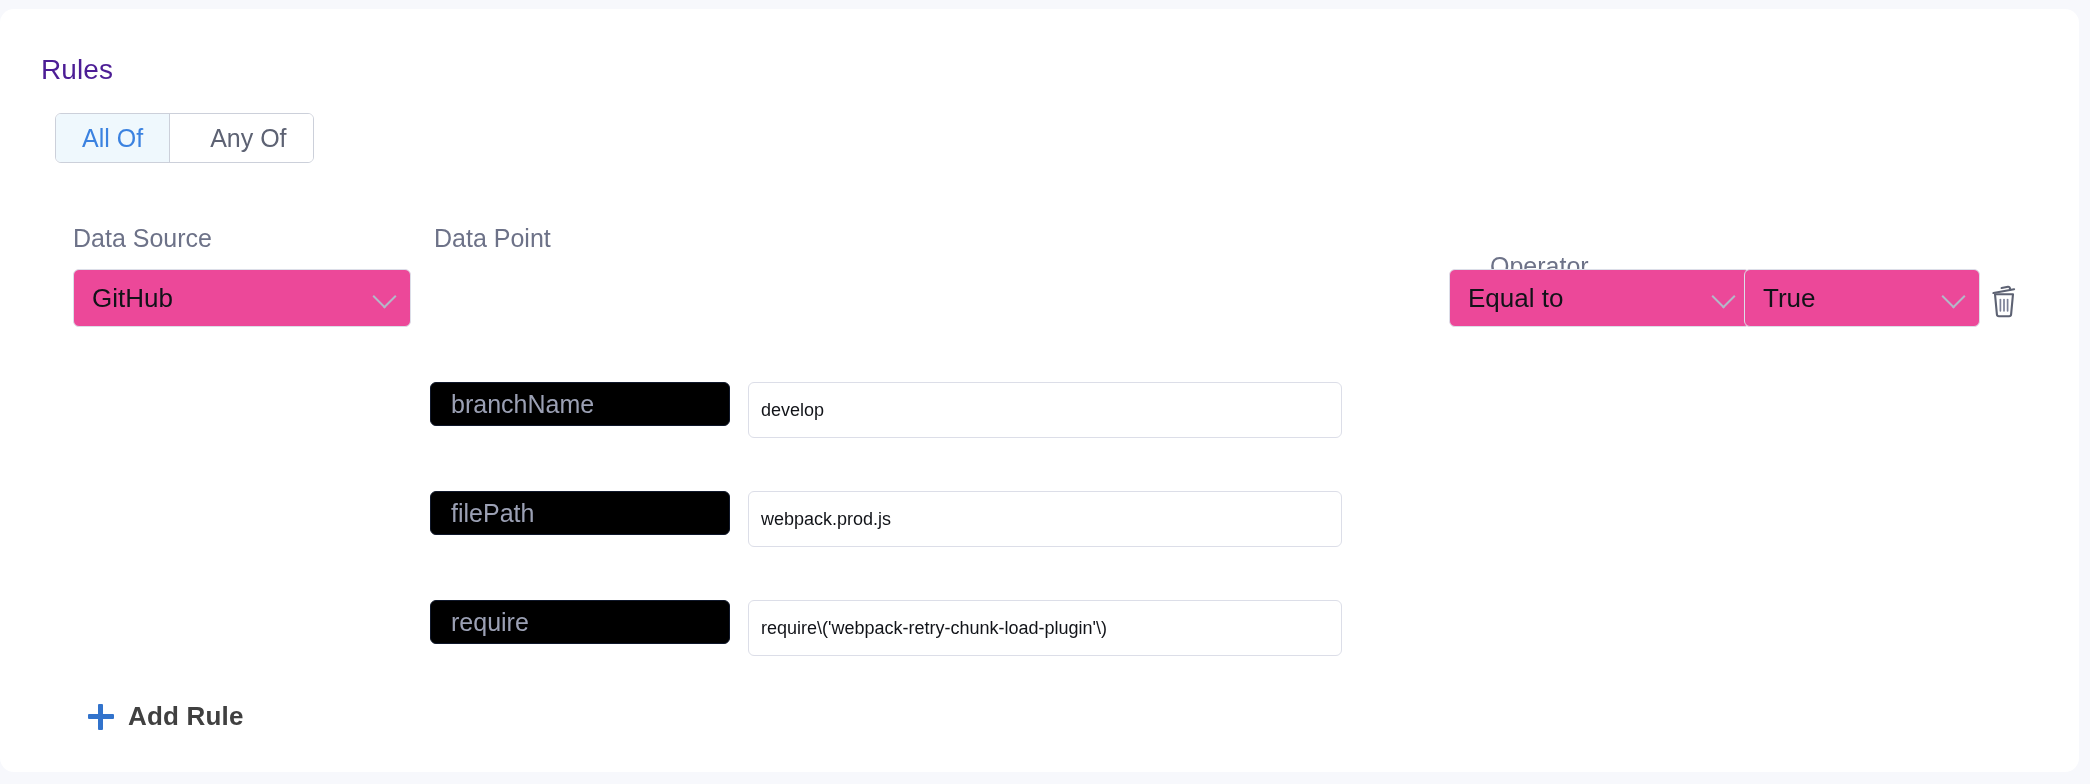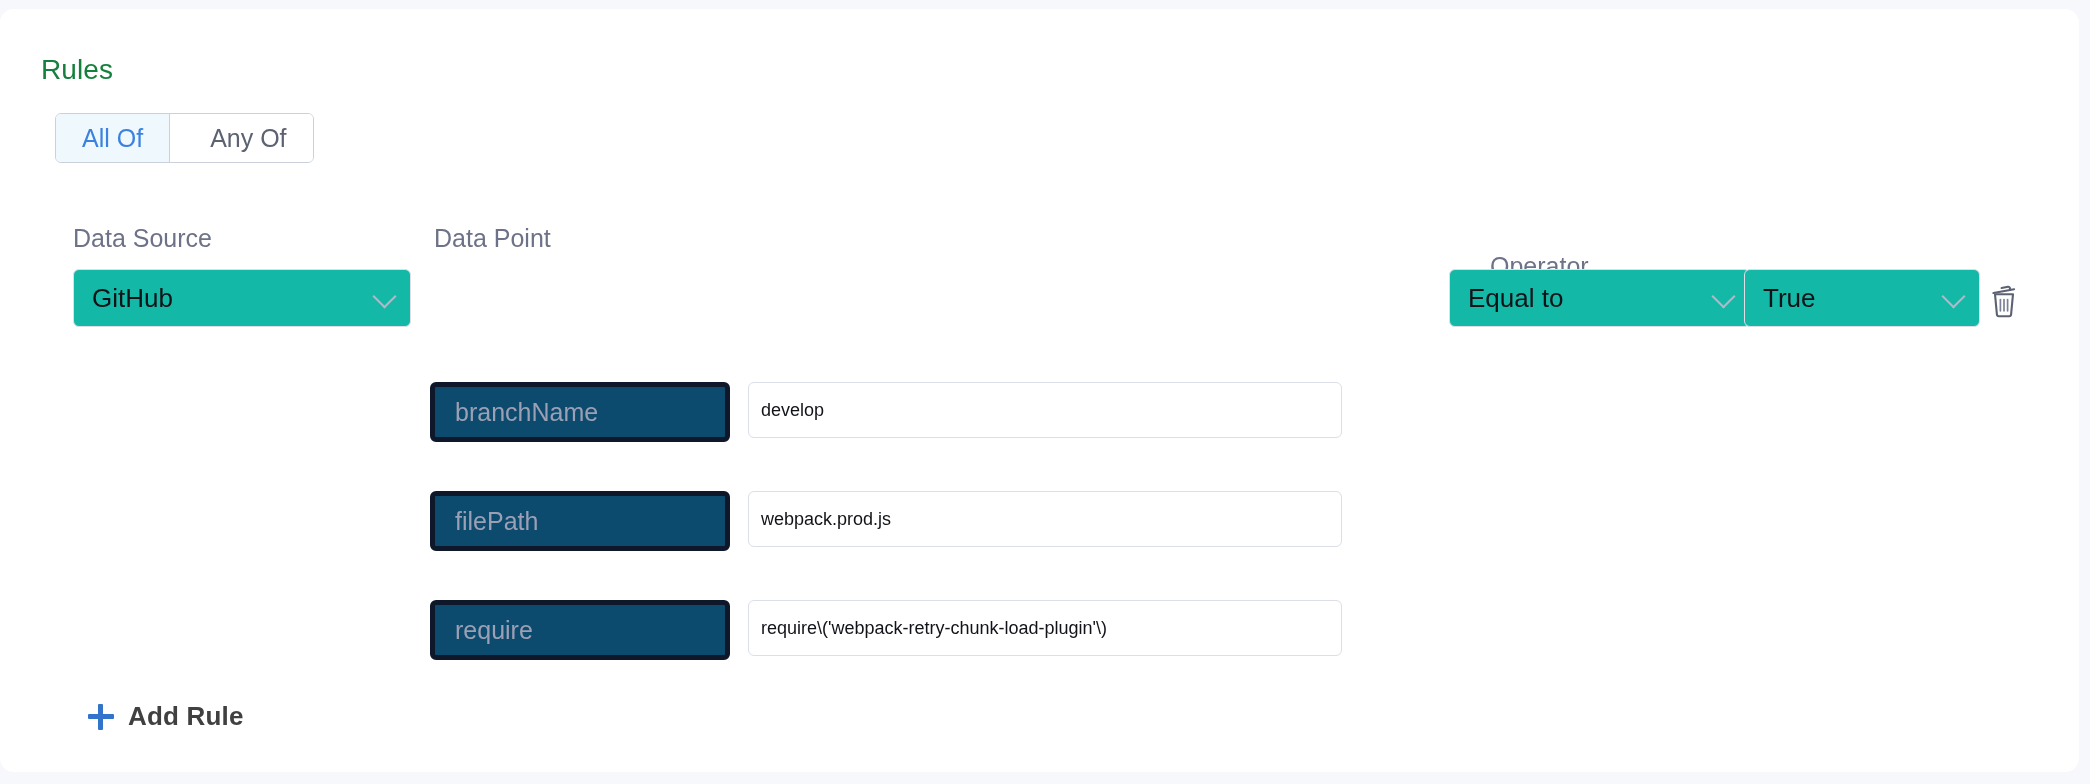--- a/index.html
+++ b/index.html
@@ -30,7 +30,7 @@
     left: 41px;
     top: 45px;
     font-size: 28px;
-    color: #15803d;
+    color: #4c1d95;
     letter-spacing: 0.1px;
   }
 

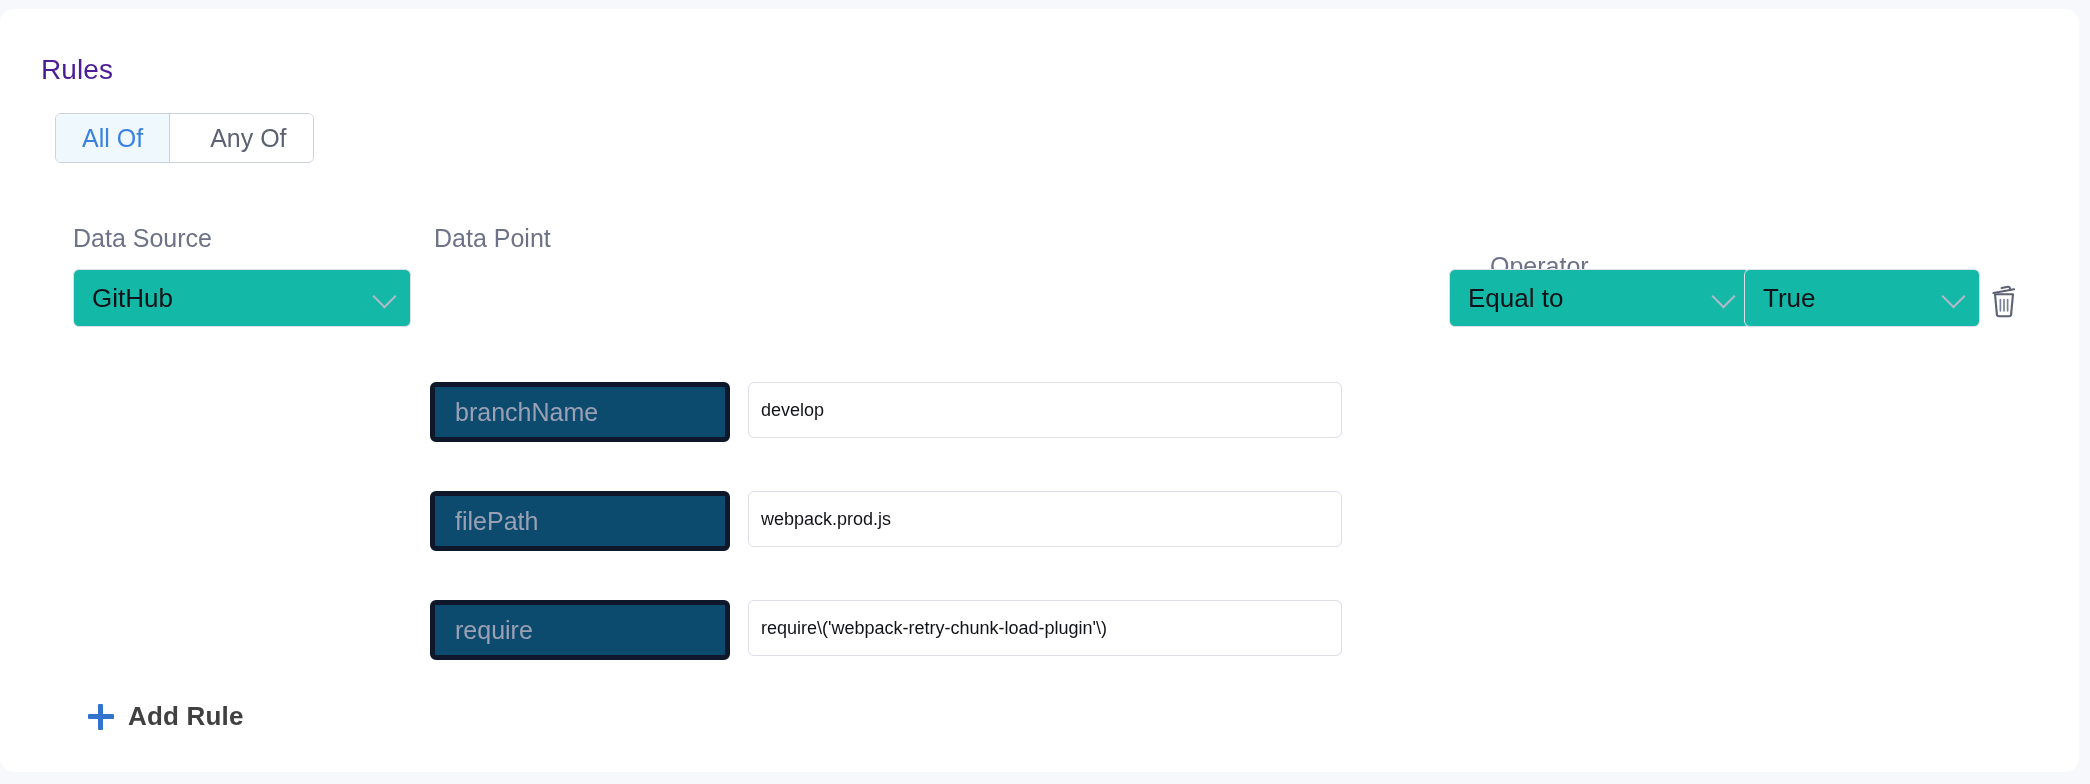--- a/index.html
+++ b/index.html
@@ -80,7 +80,7 @@
   .field {
     position: absolute;
     height: 58px;
-    background: #14b8a6;
+    background: #ec4899;
     border: 1px solid #dcdee8;
     border-radius: 6px;
     display: flex;

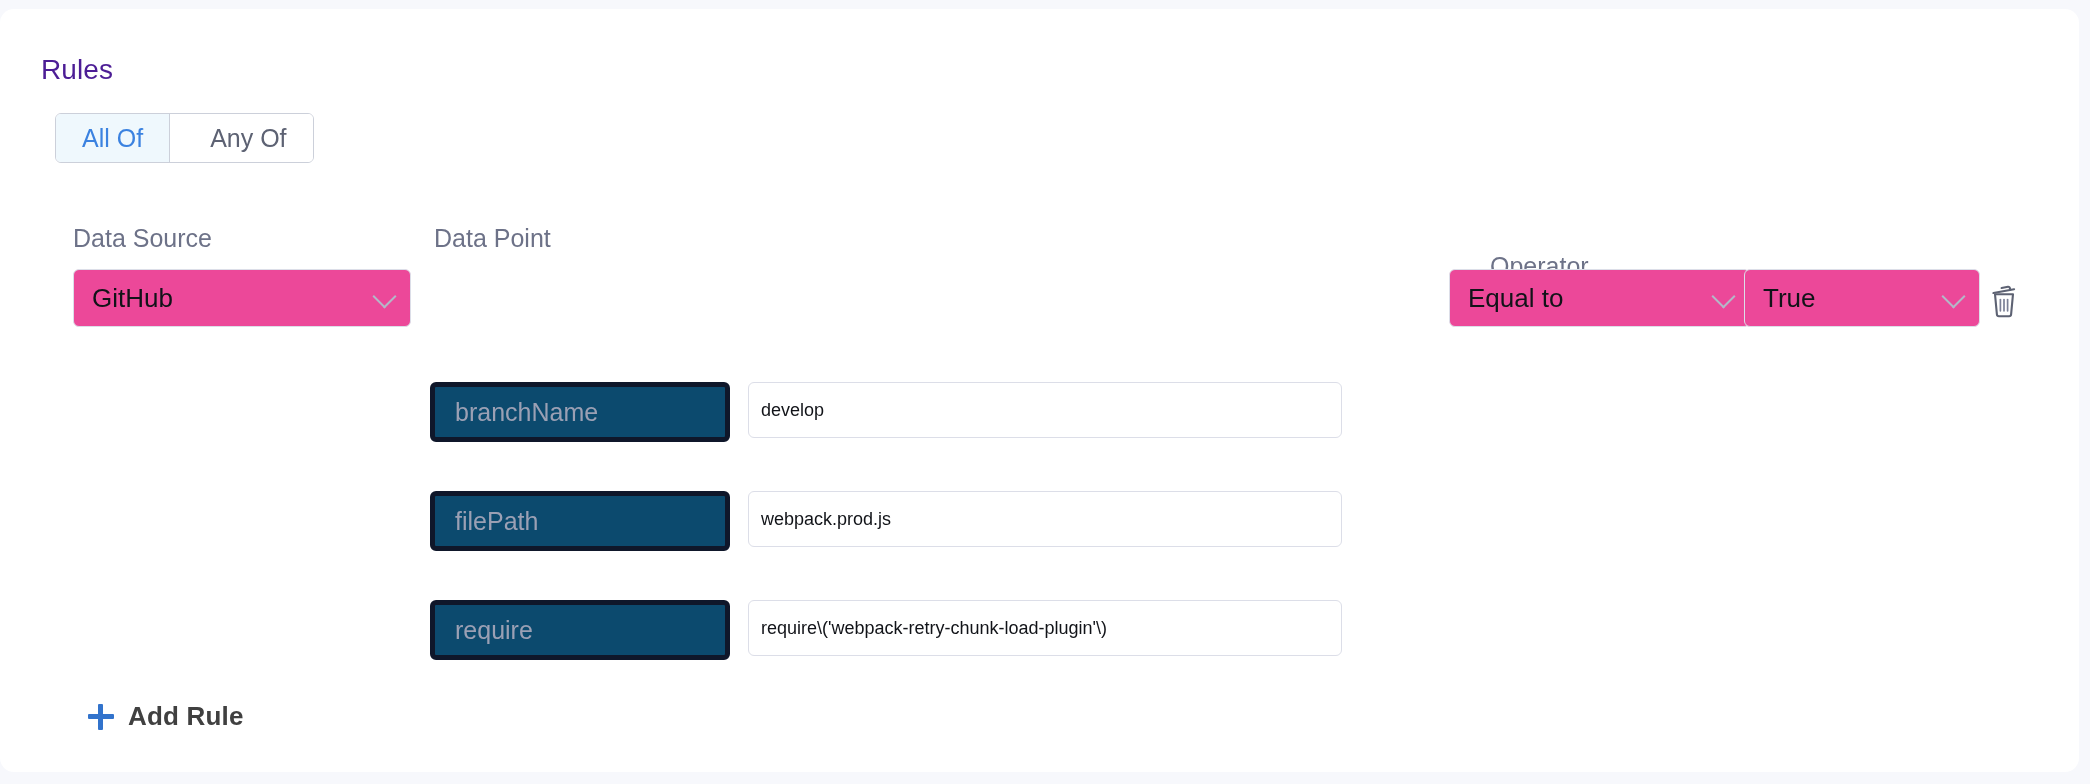--- a/index.html
+++ b/index.html
@@ -132,9 +132,9 @@
     position: absolute;
     left: 430px;
     width: 300px;
-    height: 60px;
-    background: #0c4a6e;
-    border: 5px solid #0f172a;
+    height: 44px;
+    background: #000000;
+    border: 1px solid #0f172a;
     border-radius: 6px;
     display: flex;
     align-items: center;

